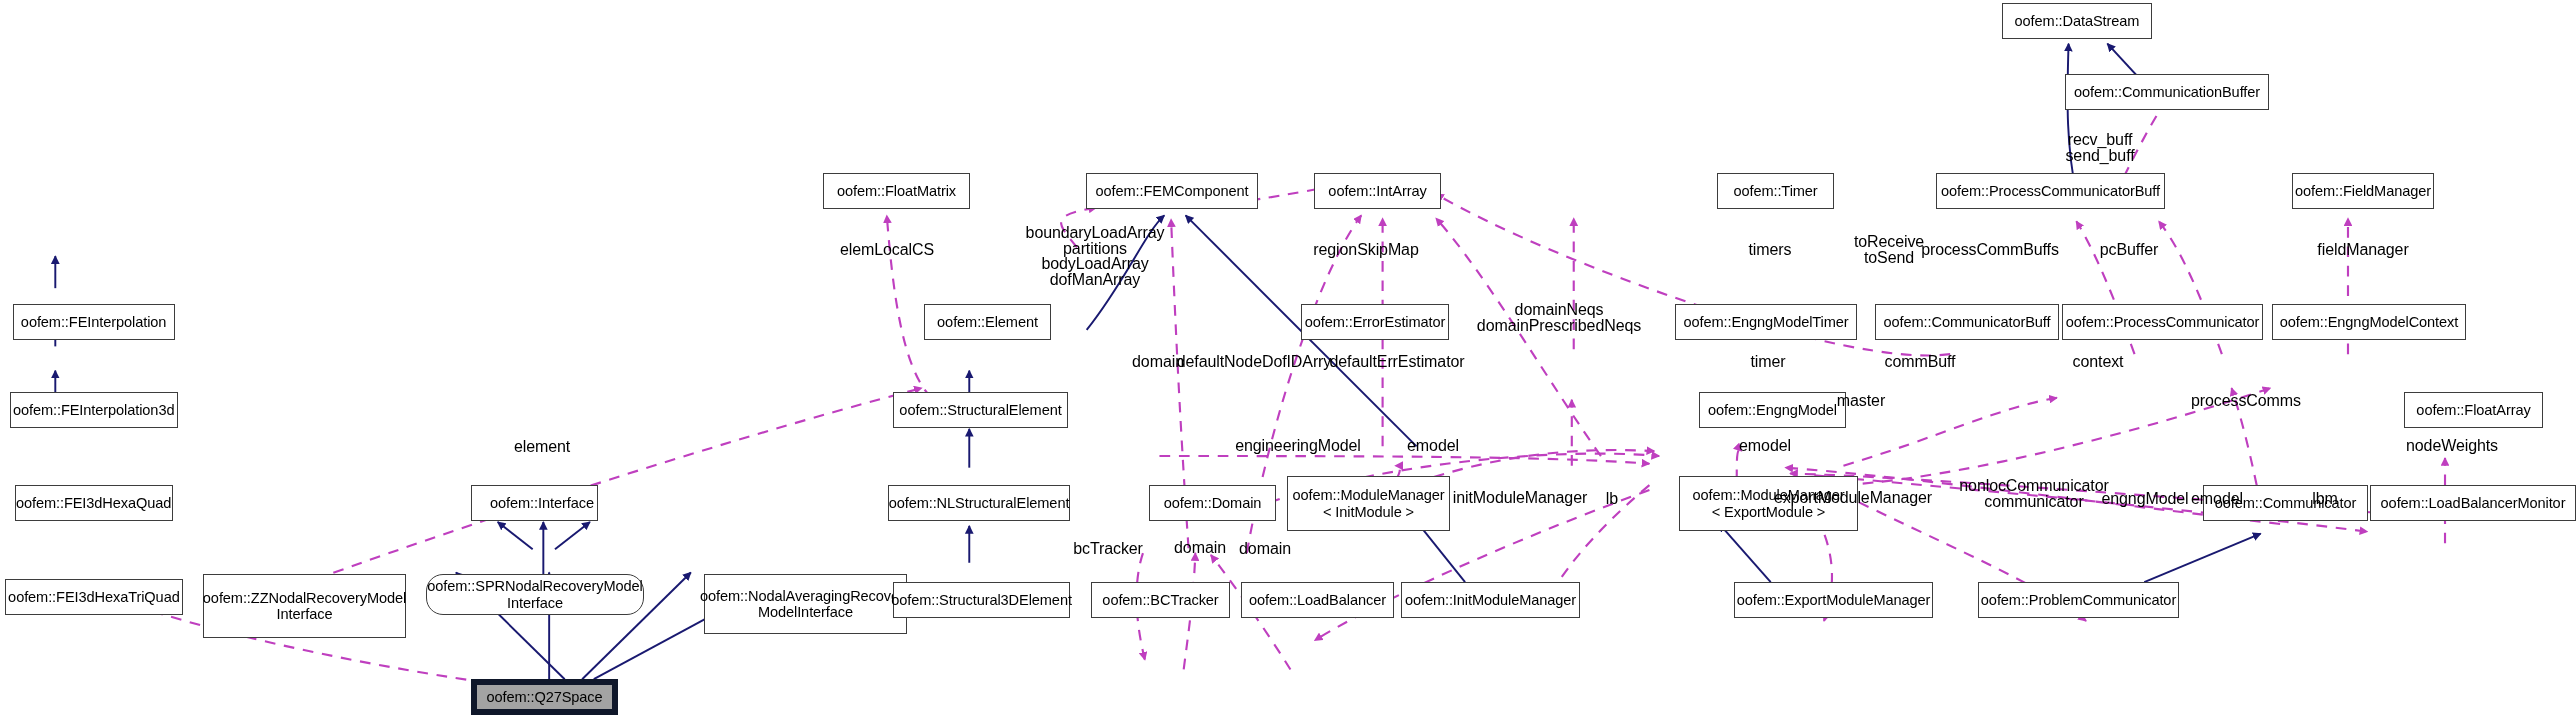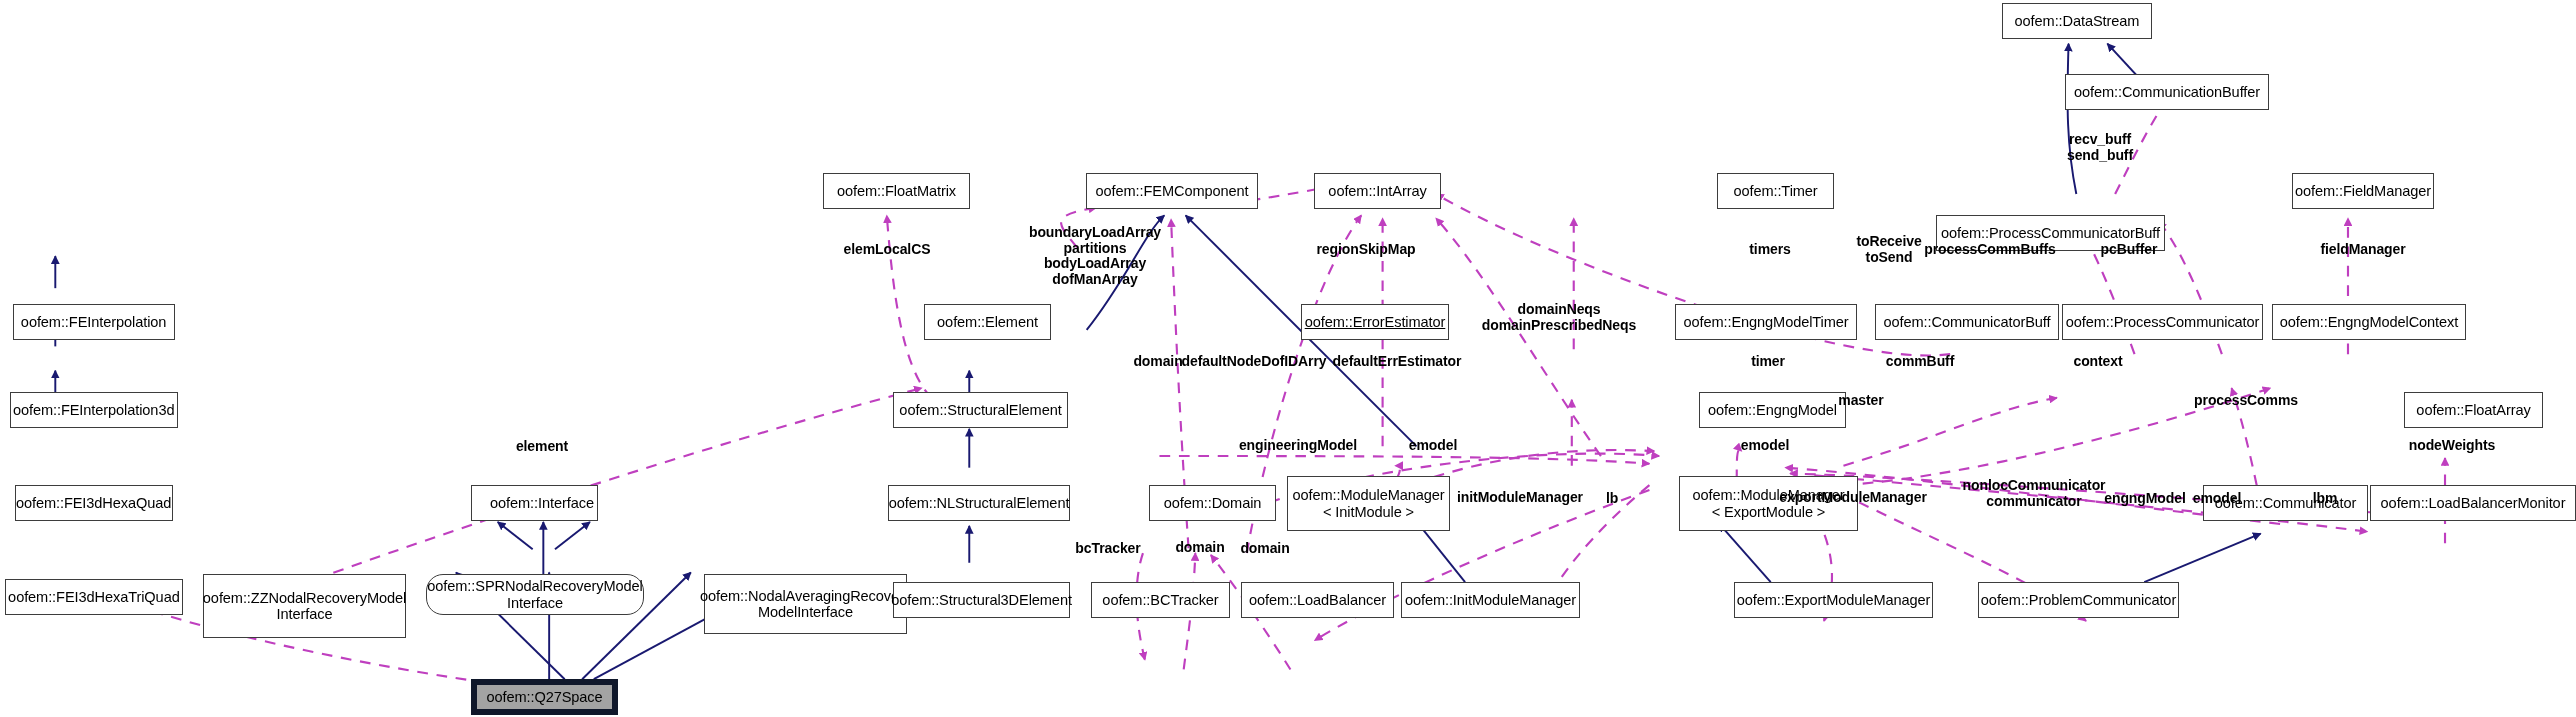--- a/index.html
+++ b/index.html
@@ -45,14 +45,13 @@
   }
   .edge-label {
     position: absolute;
-    font-size: 14px;
+    font-size: 16px;
     line-height: 15.5px;
     color: #000000;
     white-space: pre;
     text-align: center;
     z-index: 6;
     letter-spacing: -0.1px;
-    font-weight: bold;
   }
 </style>
 </head>

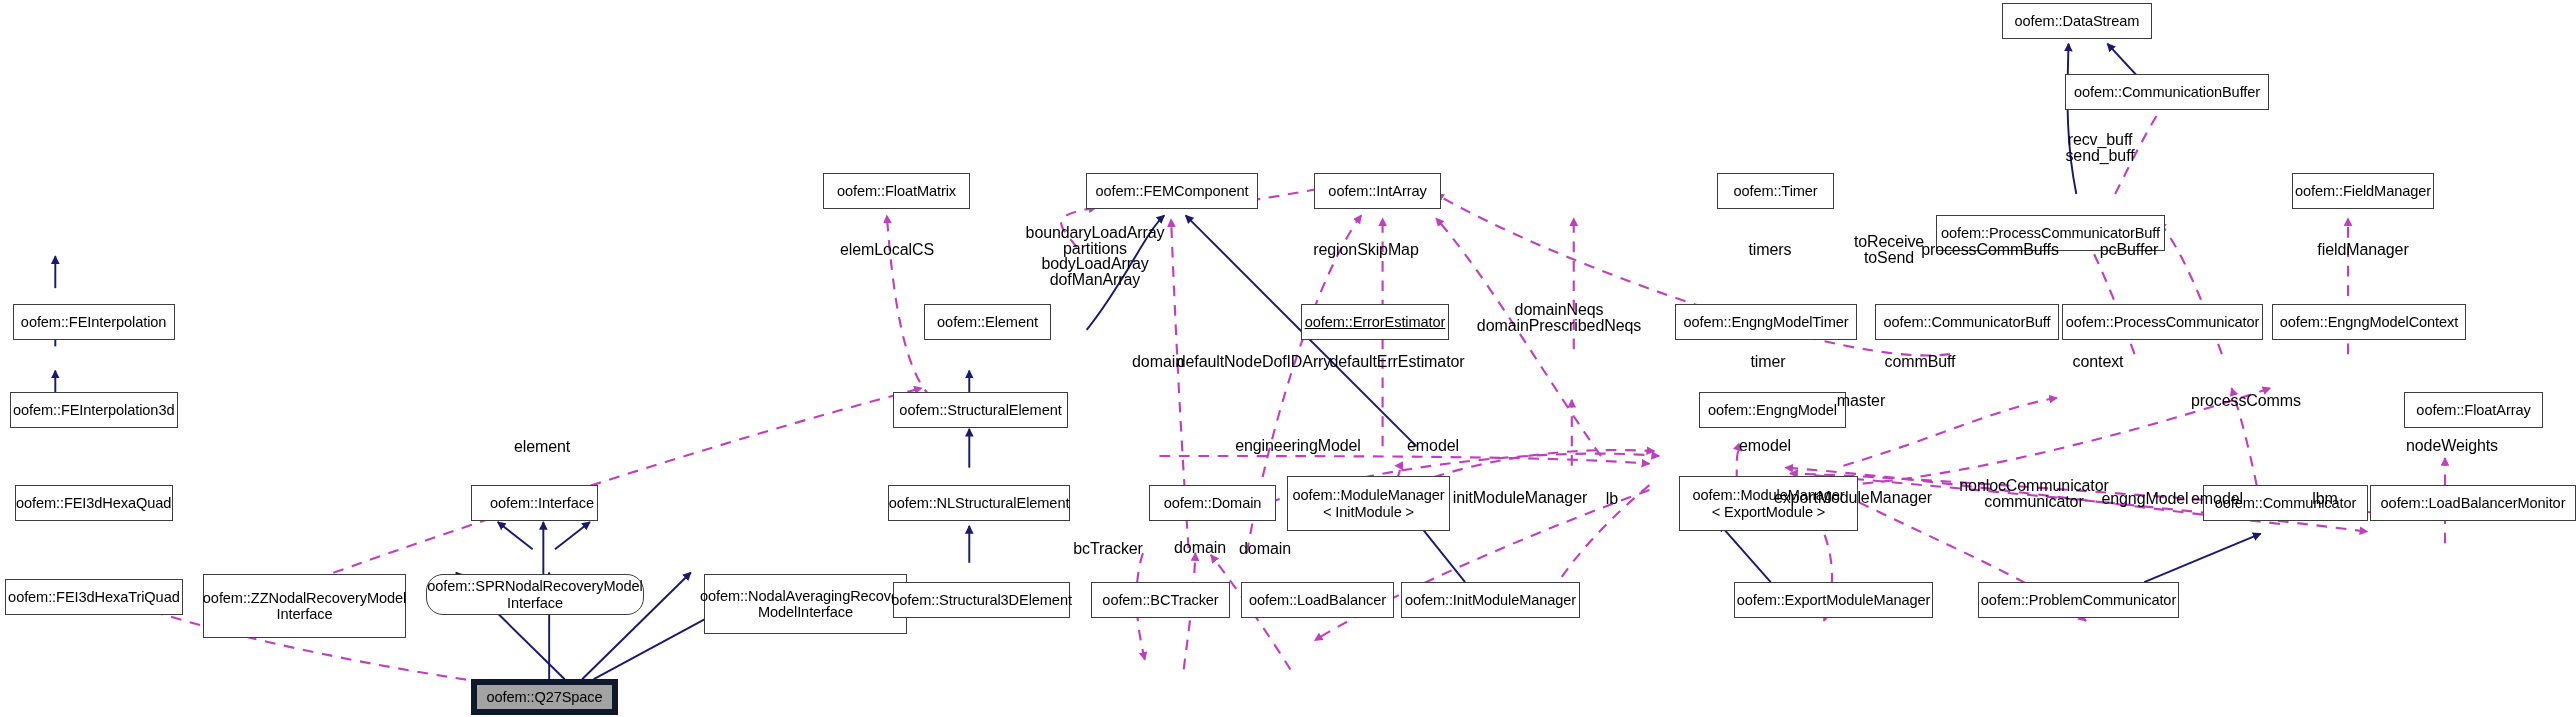--- a/index.html
+++ b/index.html
@@ -210,7 +210,7 @@
 &lt; ExportModule &gt;</div>
       <div class="node" style="left: 1734px; top: 582px; width: 199px; height: 36px;">oofem::ExportModuleManager</div>
       <div class="node" style="left: 1875px; top: 304px; width: 184px; height: 36px;">oofem::CommunicatorBuff</div>
-      <div class="node" style="left: 1936px; top: 173px; width: 229px; height: 36px; margin-top: 42px;">oofem::ProcessCommunicatorBuff</div>
+      <div class="node" style="left: 1936px; top: 173px; width: 229px; height: 36px;">oofem::ProcessCommunicatorBuff</div>
       <div class="node" style="left: 2062px; top: 304px; width: 201px; height: 36px;">oofem::ProcessCommunicator</div>
       <div class="node" style="left: 1978px; top: 582px; width: 201px; height: 36px;">oofem::ProblemCommunicator</div>
       <div class="node" style="left: 2203px; top: 485px; width: 165px; height: 36px;">oofem::Communicator</div>

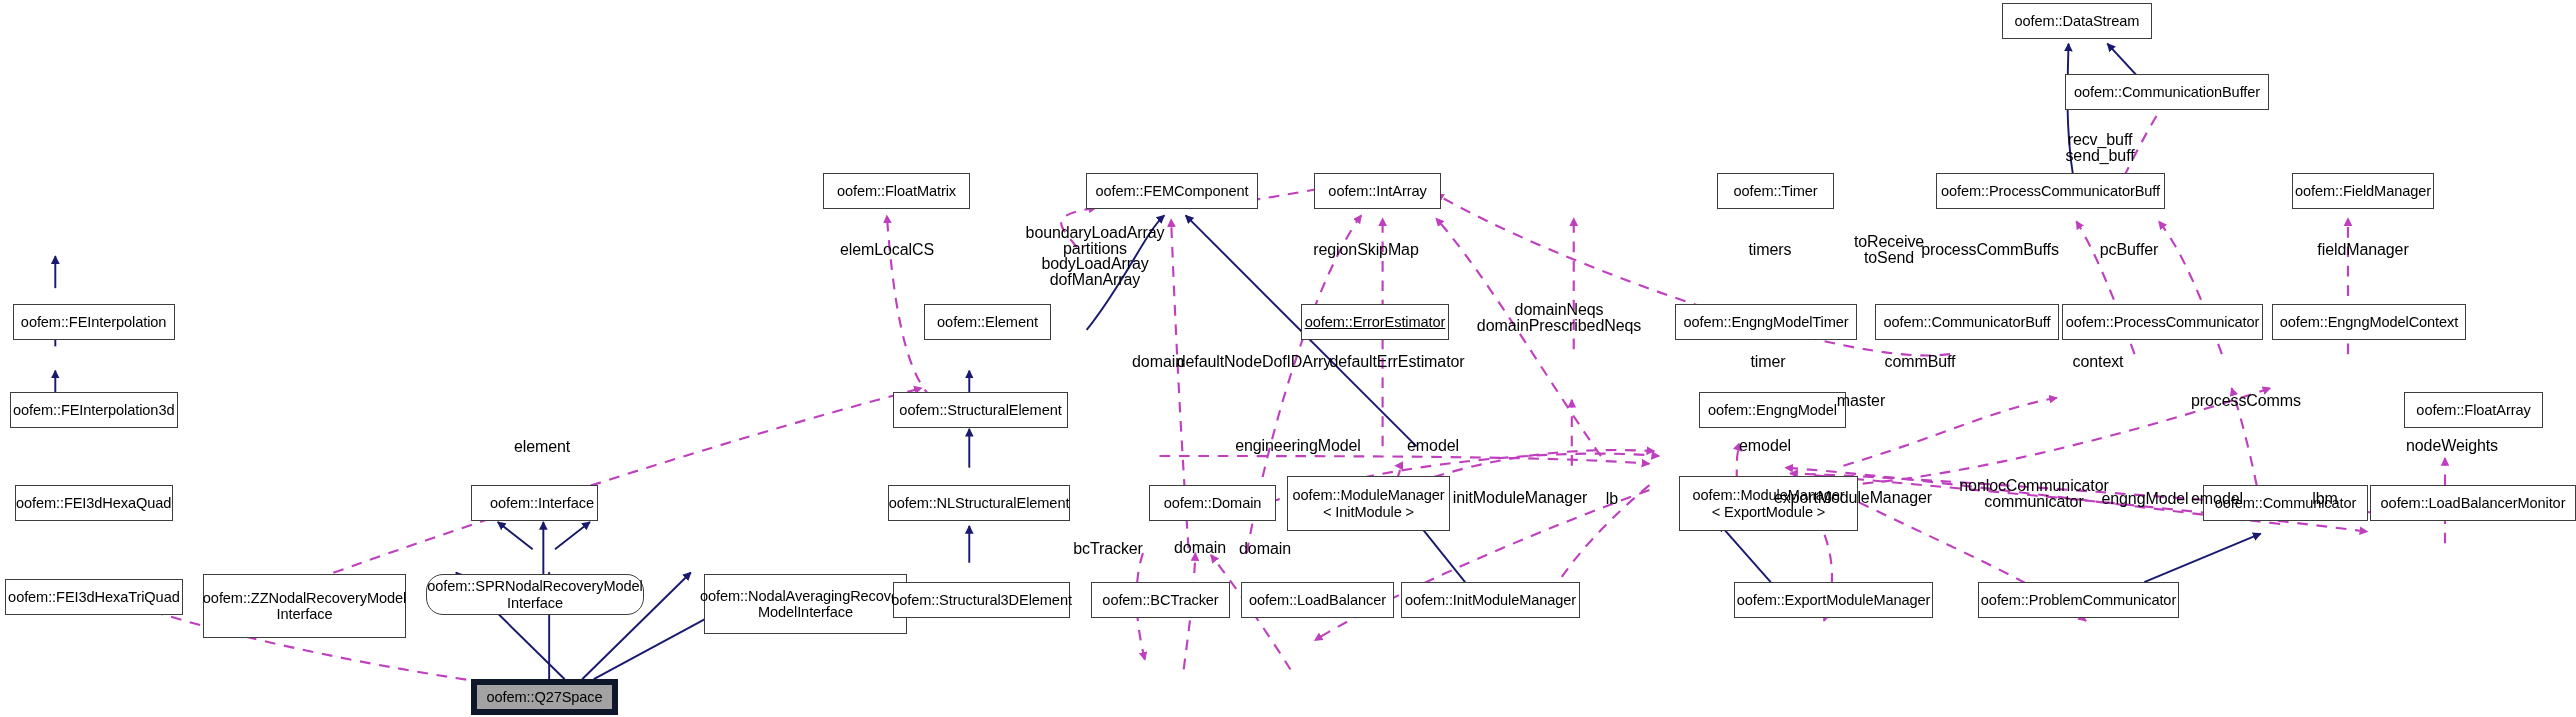--- a/index.html
+++ b/index.html
@@ -196,7 +196,7 @@
       <div class="node" style="left: 893px; top: 582px; width: 177px; height: 36px;">oofem::Structural3DElement</div>
       <div class="node" style="left: 1086px; top: 173px; width: 172px; height: 36px;">oofem::FEMComponent</div>
       <div class="node" style="left: 1314px; top: 173px; width: 127px; height: 36px;">oofem::IntArray</div>
-      <div class="node" style="left: 1301px; top: 304px; width: 148px; height: 36px; text-decoration: underline;">oofem::ErrorEstimator</div>
+      <div class="node" style="left: 1301px; top: 304px; width: 148px; height: 36px;">oofem::ErrorEstimator</div>
       <div class="node" style="left: 1149px; top: 485px; width: 127px; height: 36px;">oofem::Domain</div>
       <div class="node" style="left: 1091px; top: 582px; width: 139px; height: 36px;">oofem::BCTracker</div>
       <div class="node" style="left: 1241px; top: 582px; width: 153px; height: 36px;">oofem::LoadBalancer</div>

